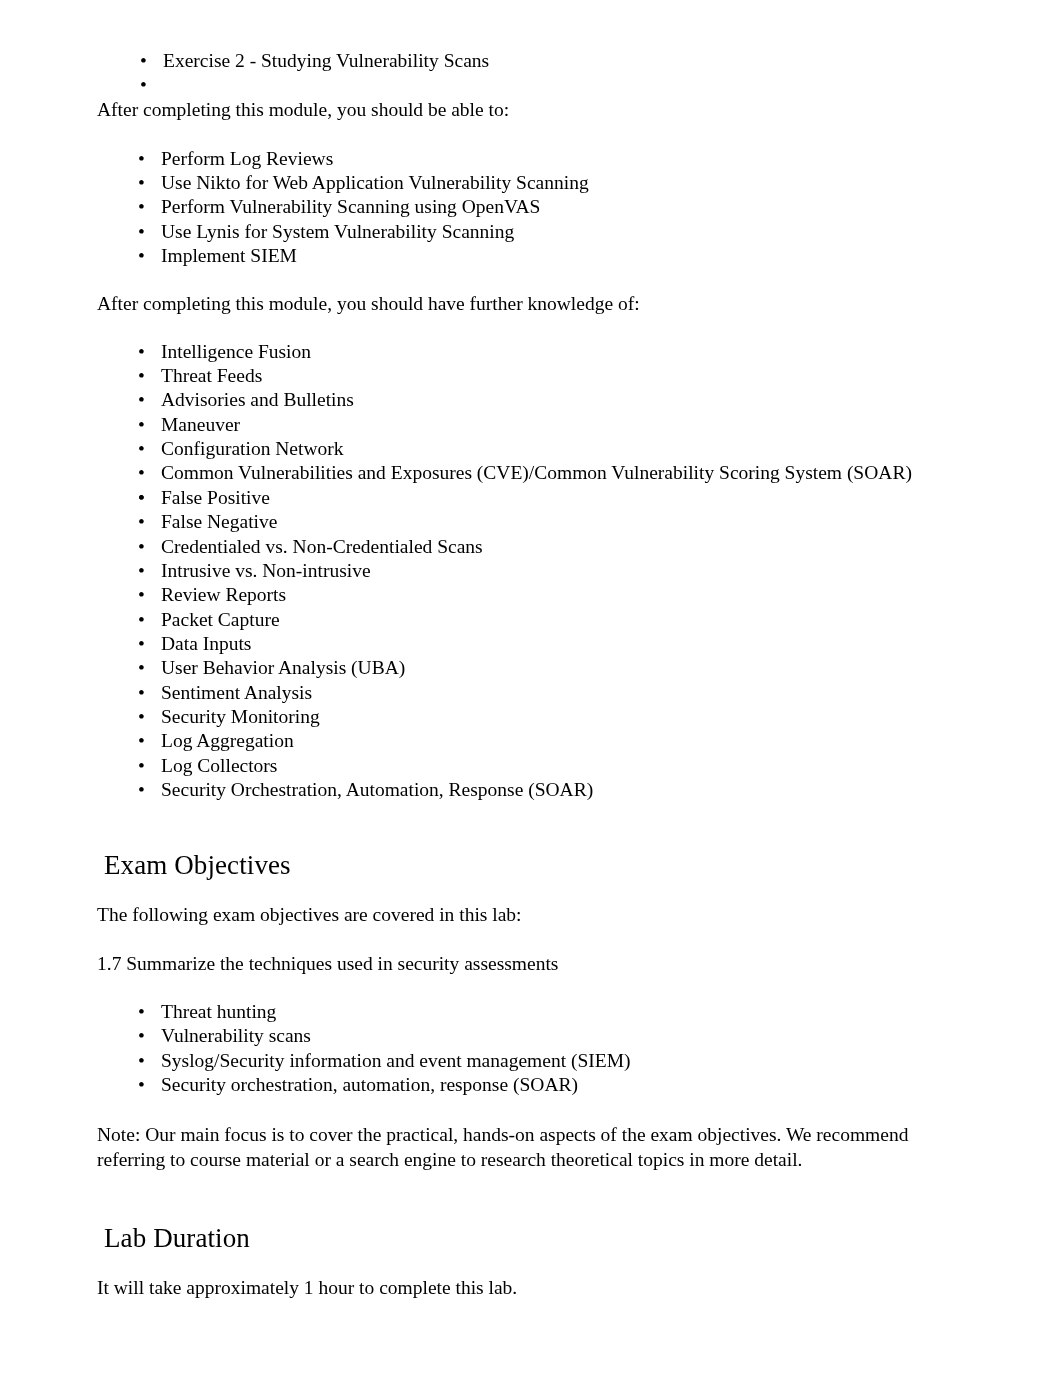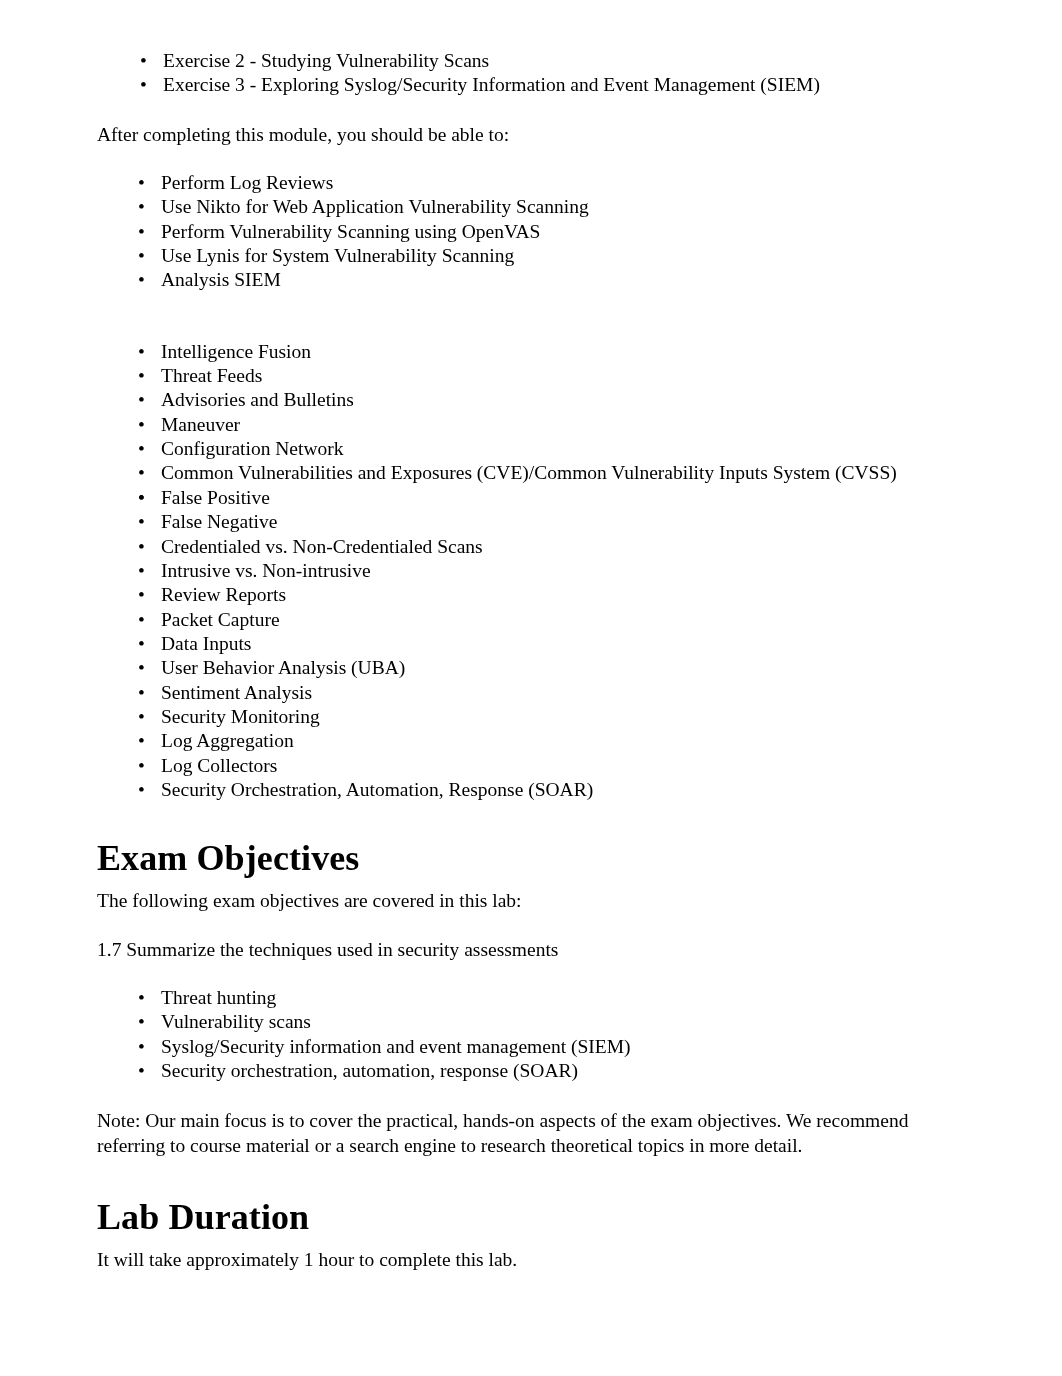--- a/index.html
+++ b/index.html
@@ -102,7 +102,6 @@
       </li>
       <li>
         <span class="bullet-mark">•</span>
-        <span>Exercise 3 - Exploring Syslog/Security Information and Event Management (SIEM)</span>
       </li>
     </ul>
 

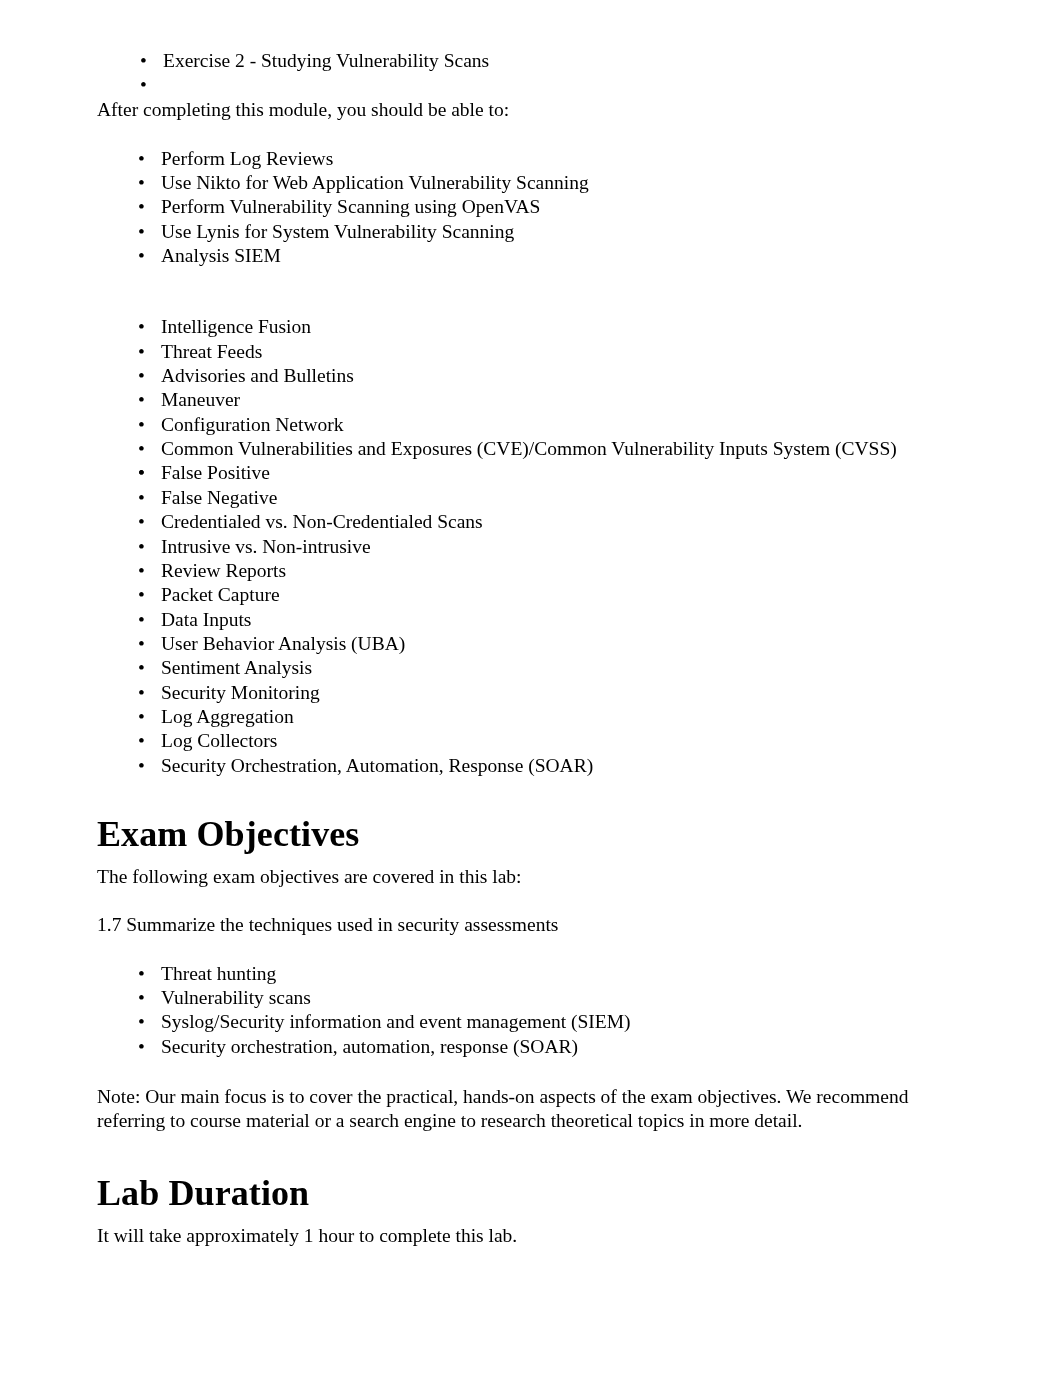--- a/index.html
+++ b/index.html
@@ -130,7 +130,7 @@
       </li>
       <li>
         <span class="bullet-mark">•</span>
-        <span>Analysis SIEM</span>
+        <span>Implement SIEM</span>
       </li>
     </ul>
 

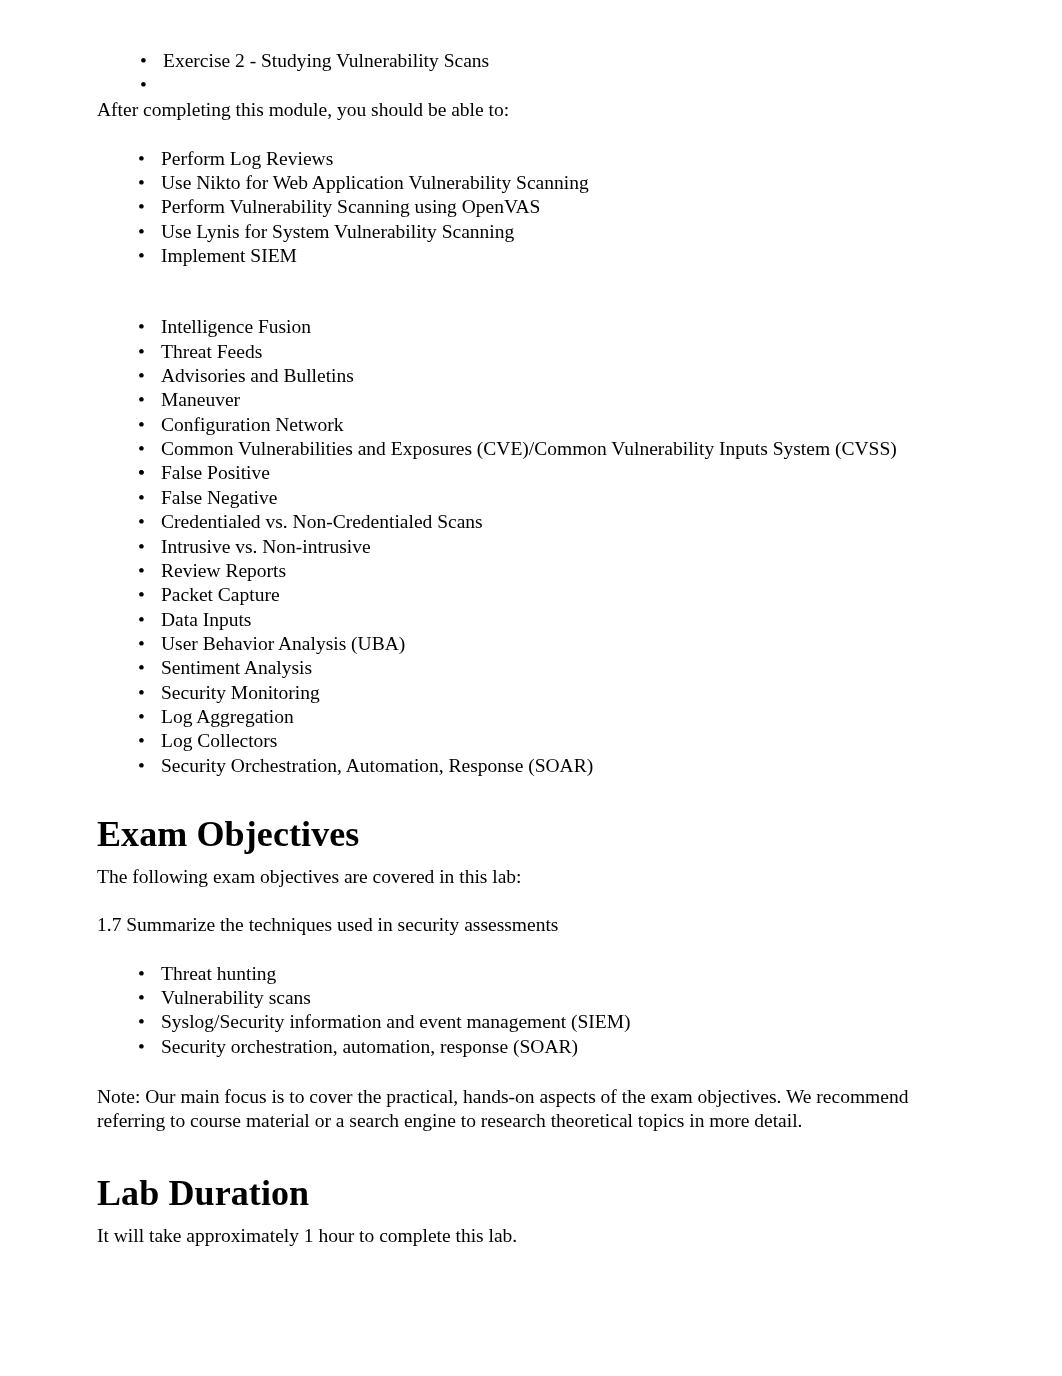--- a/index.html
+++ b/index.html
@@ -136,6 +136,7 @@
 
     <div class="sp-after-list2"></div>
 
+    <p class="para">After completing this module, you should have further knowledge of:</p>
 
     <div class="sp-after-para2"></div>
 

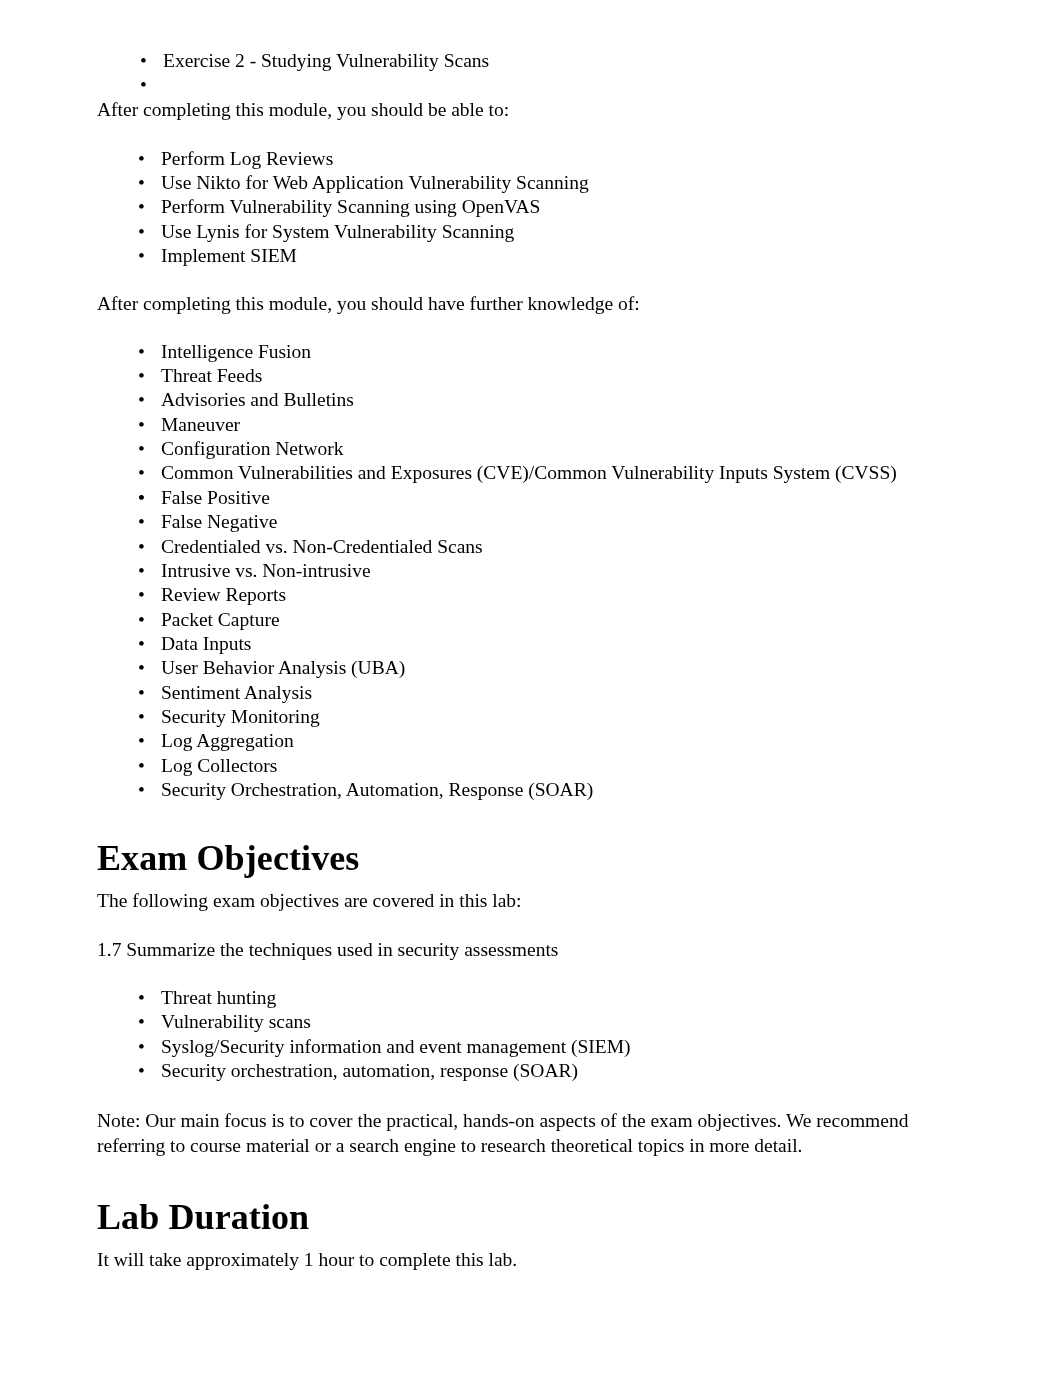--- a/index.html
+++ b/index.html
@@ -163,7 +163,7 @@
       </li>
       <li>
         <span class="bullet-mark">•</span>
-        <span>Common Vulnerabilities and Exposures (CVE)/Common Vulnerability Inputs System (CVSS)</span>
+        <span>Common Vulnerabilities and Exposures (CVE)/Common Vulnerability Scoring System (SOAR)</span>
       </li>
       <li>
         <span class="bullet-mark">•</span>

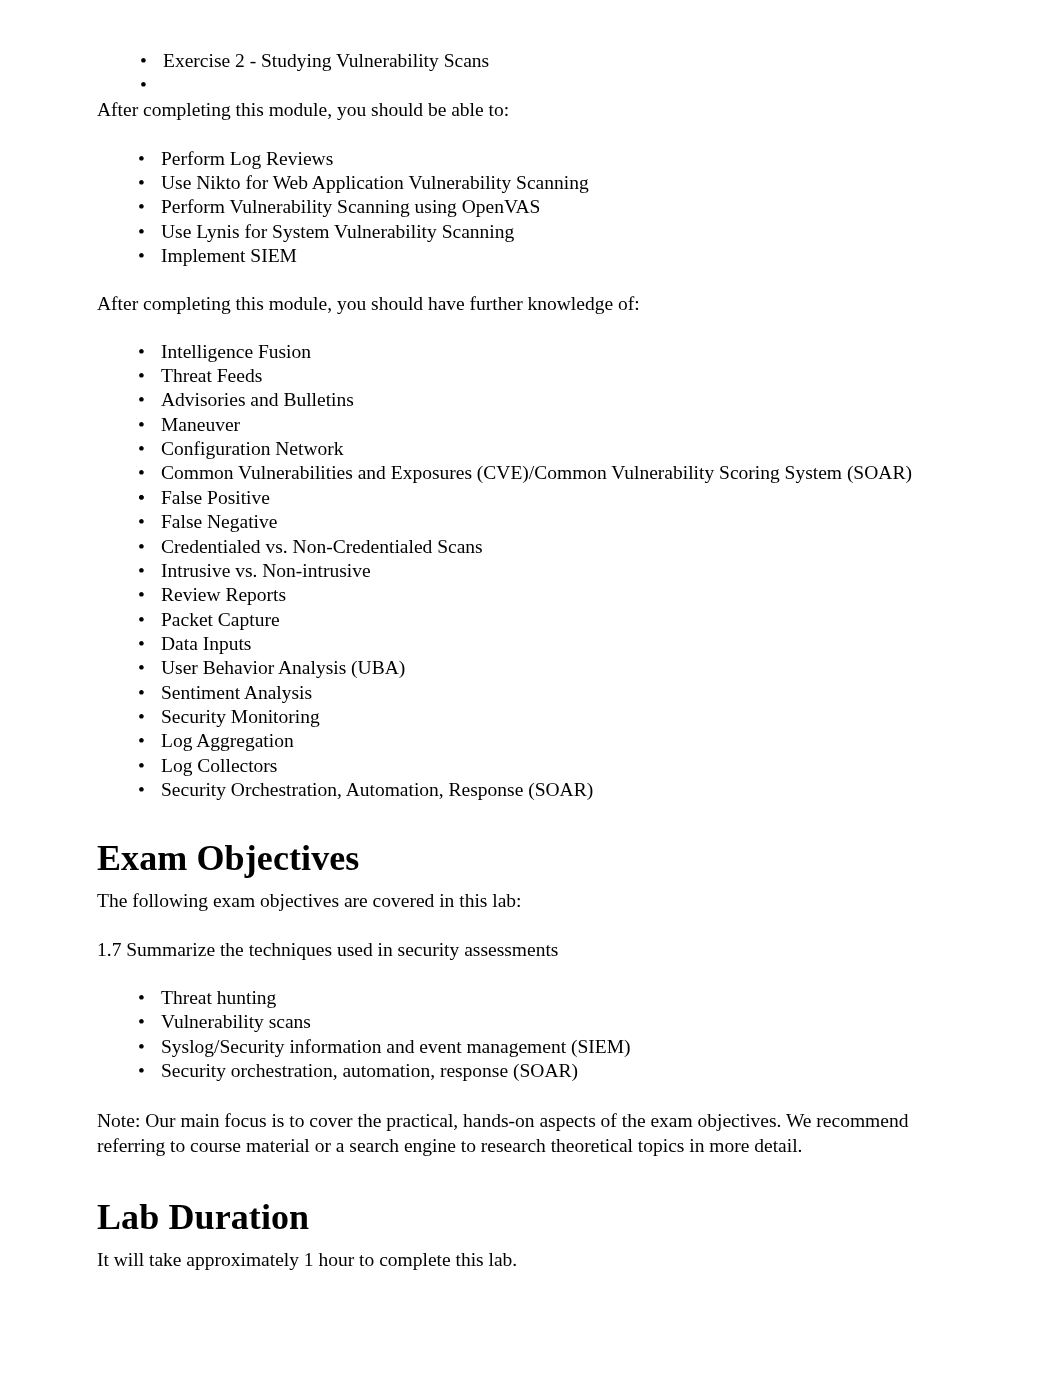--- a/index.html
+++ b/index.html
@@ -64,10 +64,10 @@
   }
 
   h2.section-heading {
-    margin: 0;
+    margin: 7px;
     font-family: "Liberation Serif", "DejaVu Serif", serif;
-    font-size: 36px;
-    font-weight: bold;
+    font-size: 27px;
+    font-weight: normal;
     line-height: 38px;
     letter-spacing: 0.1px;
   }

